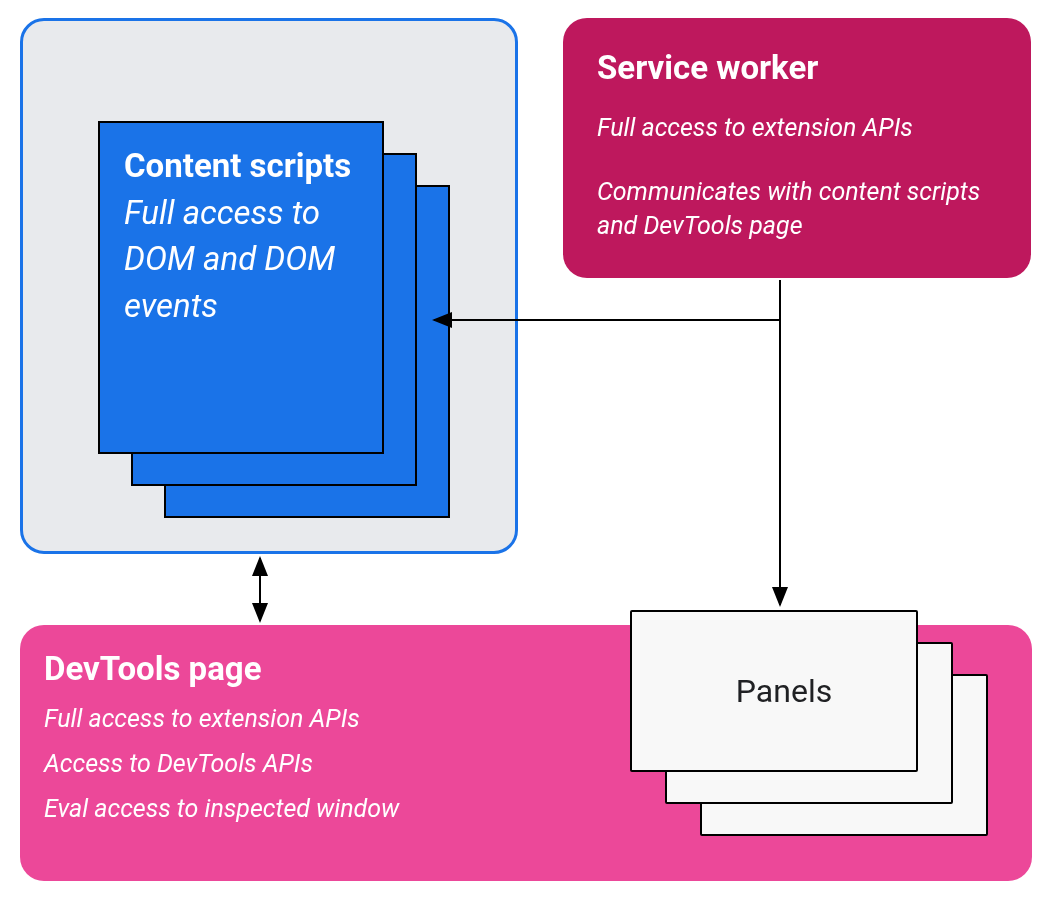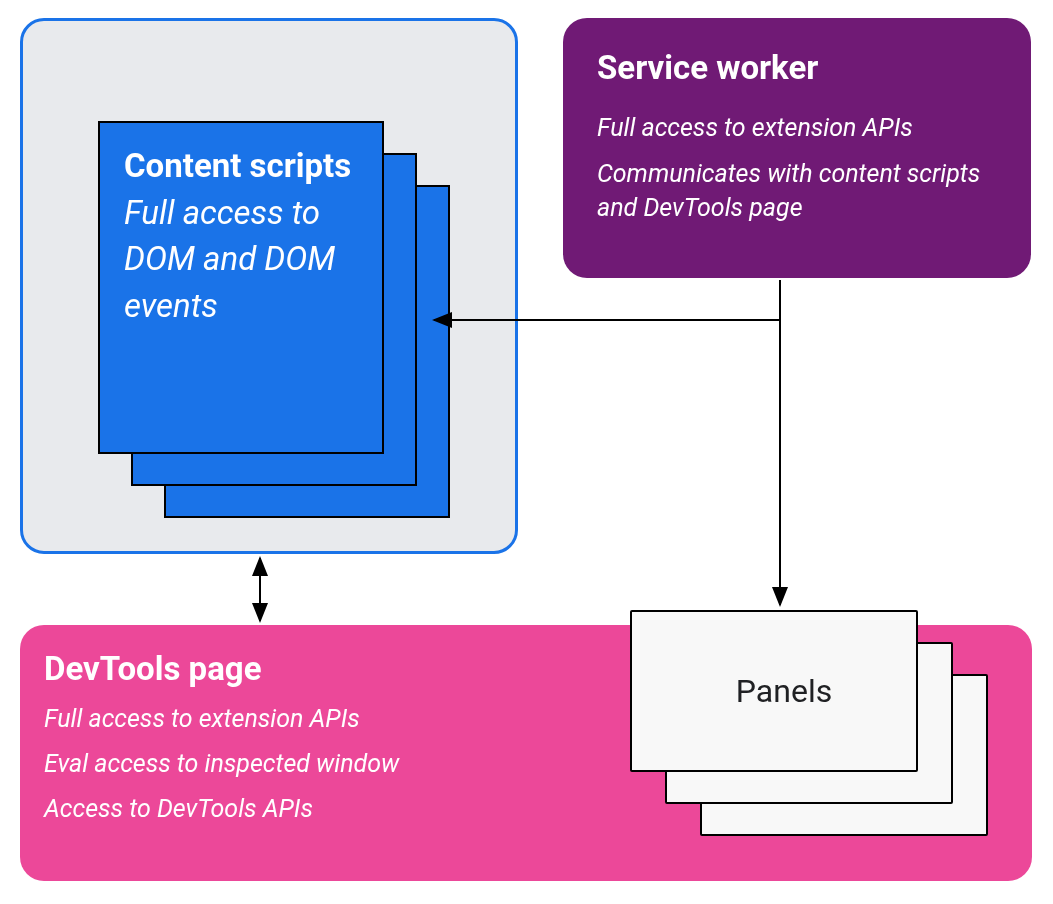--- a/index.html
+++ b/index.html
@@ -51,7 +51,7 @@
     .service-worker {
       left: 563px; top: 18px;
       width: 468px; height: 260px;
-      background: #701a75;
+      background: #be185d;
       padding: 30px 30px 30px 34px;
     }
     .sw-title { color: #fff; font-size: 33px; font-weight: 700; }

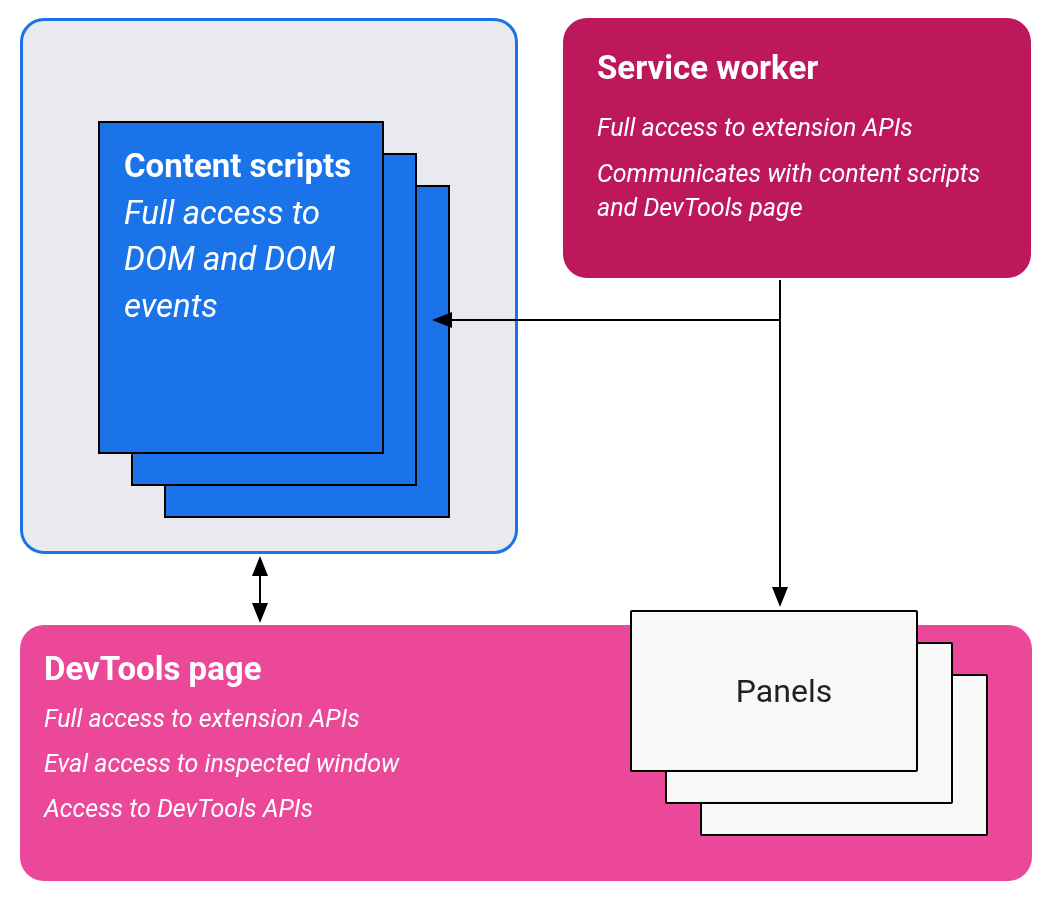--- a/index.html
+++ b/index.html
@@ -59,7 +59,7 @@
       color: #fff; font-size: 25px; font-style: italic; font-weight: 400; line-height: 1.35;
     }
     .sw-desc1 { margin-top: 24px; }
-    .sw-desc2 { margin-top: 12px; }
+    .sw-desc2 { margin-top: 30px; }
     
     .devtools-page {
       left: 20px; top: 625px;

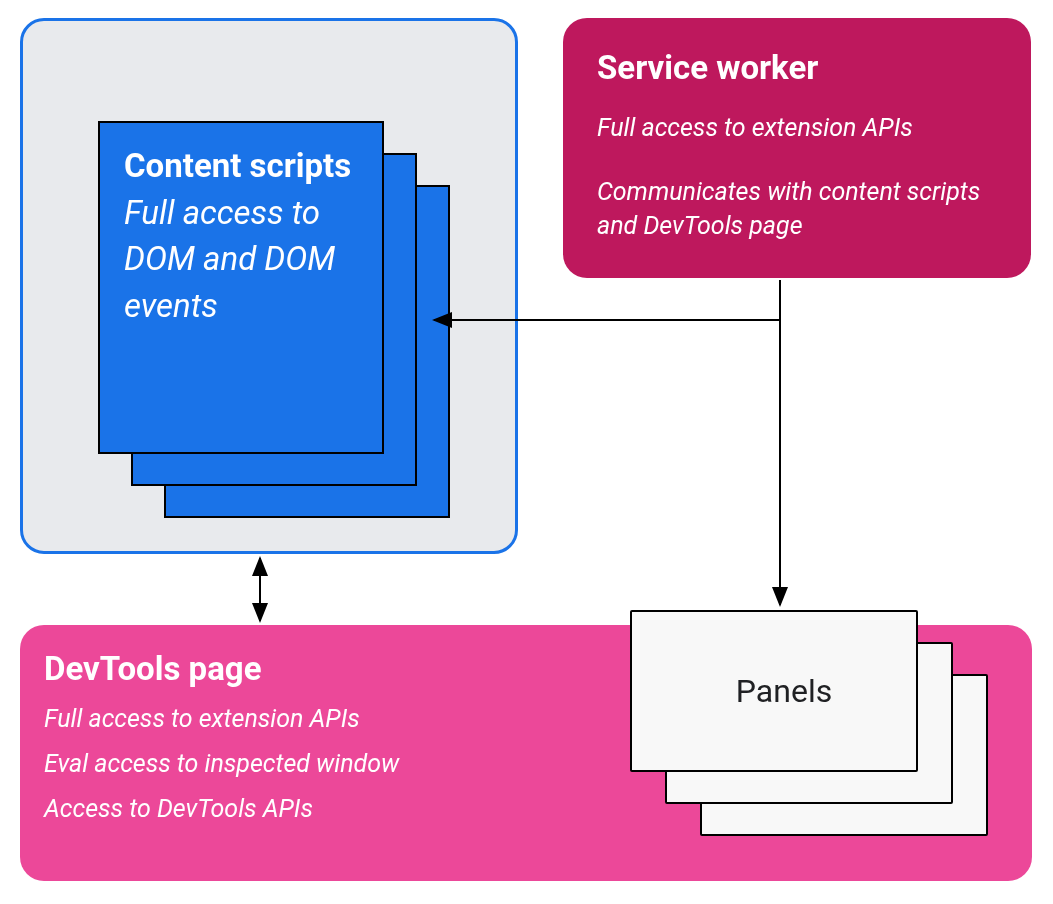--- a/index.html
+++ b/index.html
@@ -115,8 +115,8 @@
 <div class="box devtools-page">
   <div class="dt-title">DevTools page</div>
   <div class="dt-desc">Full access to extension APIs</div>
+  <div class="dt-desc">Access to DevTools APIs</div>
   <div class="dt-desc">Eval access to inspected window</div>
-  <div class="dt-desc">Access to DevTools APIs</div>
 </div>
 
 <div class="stack panels-stack">

